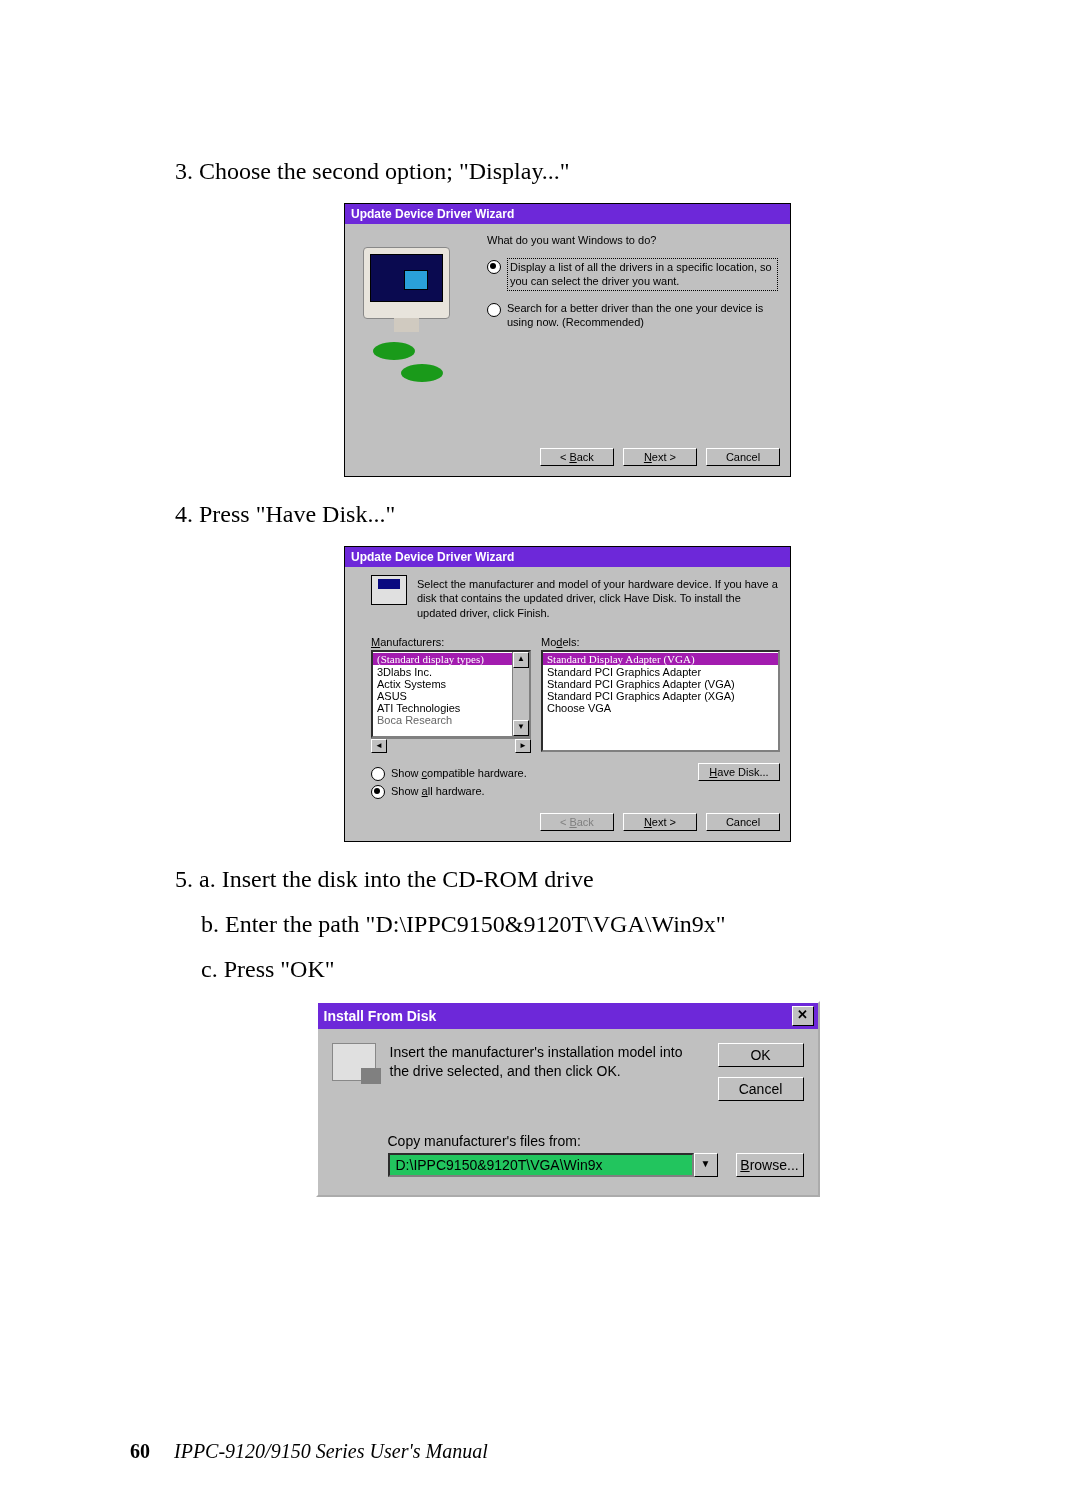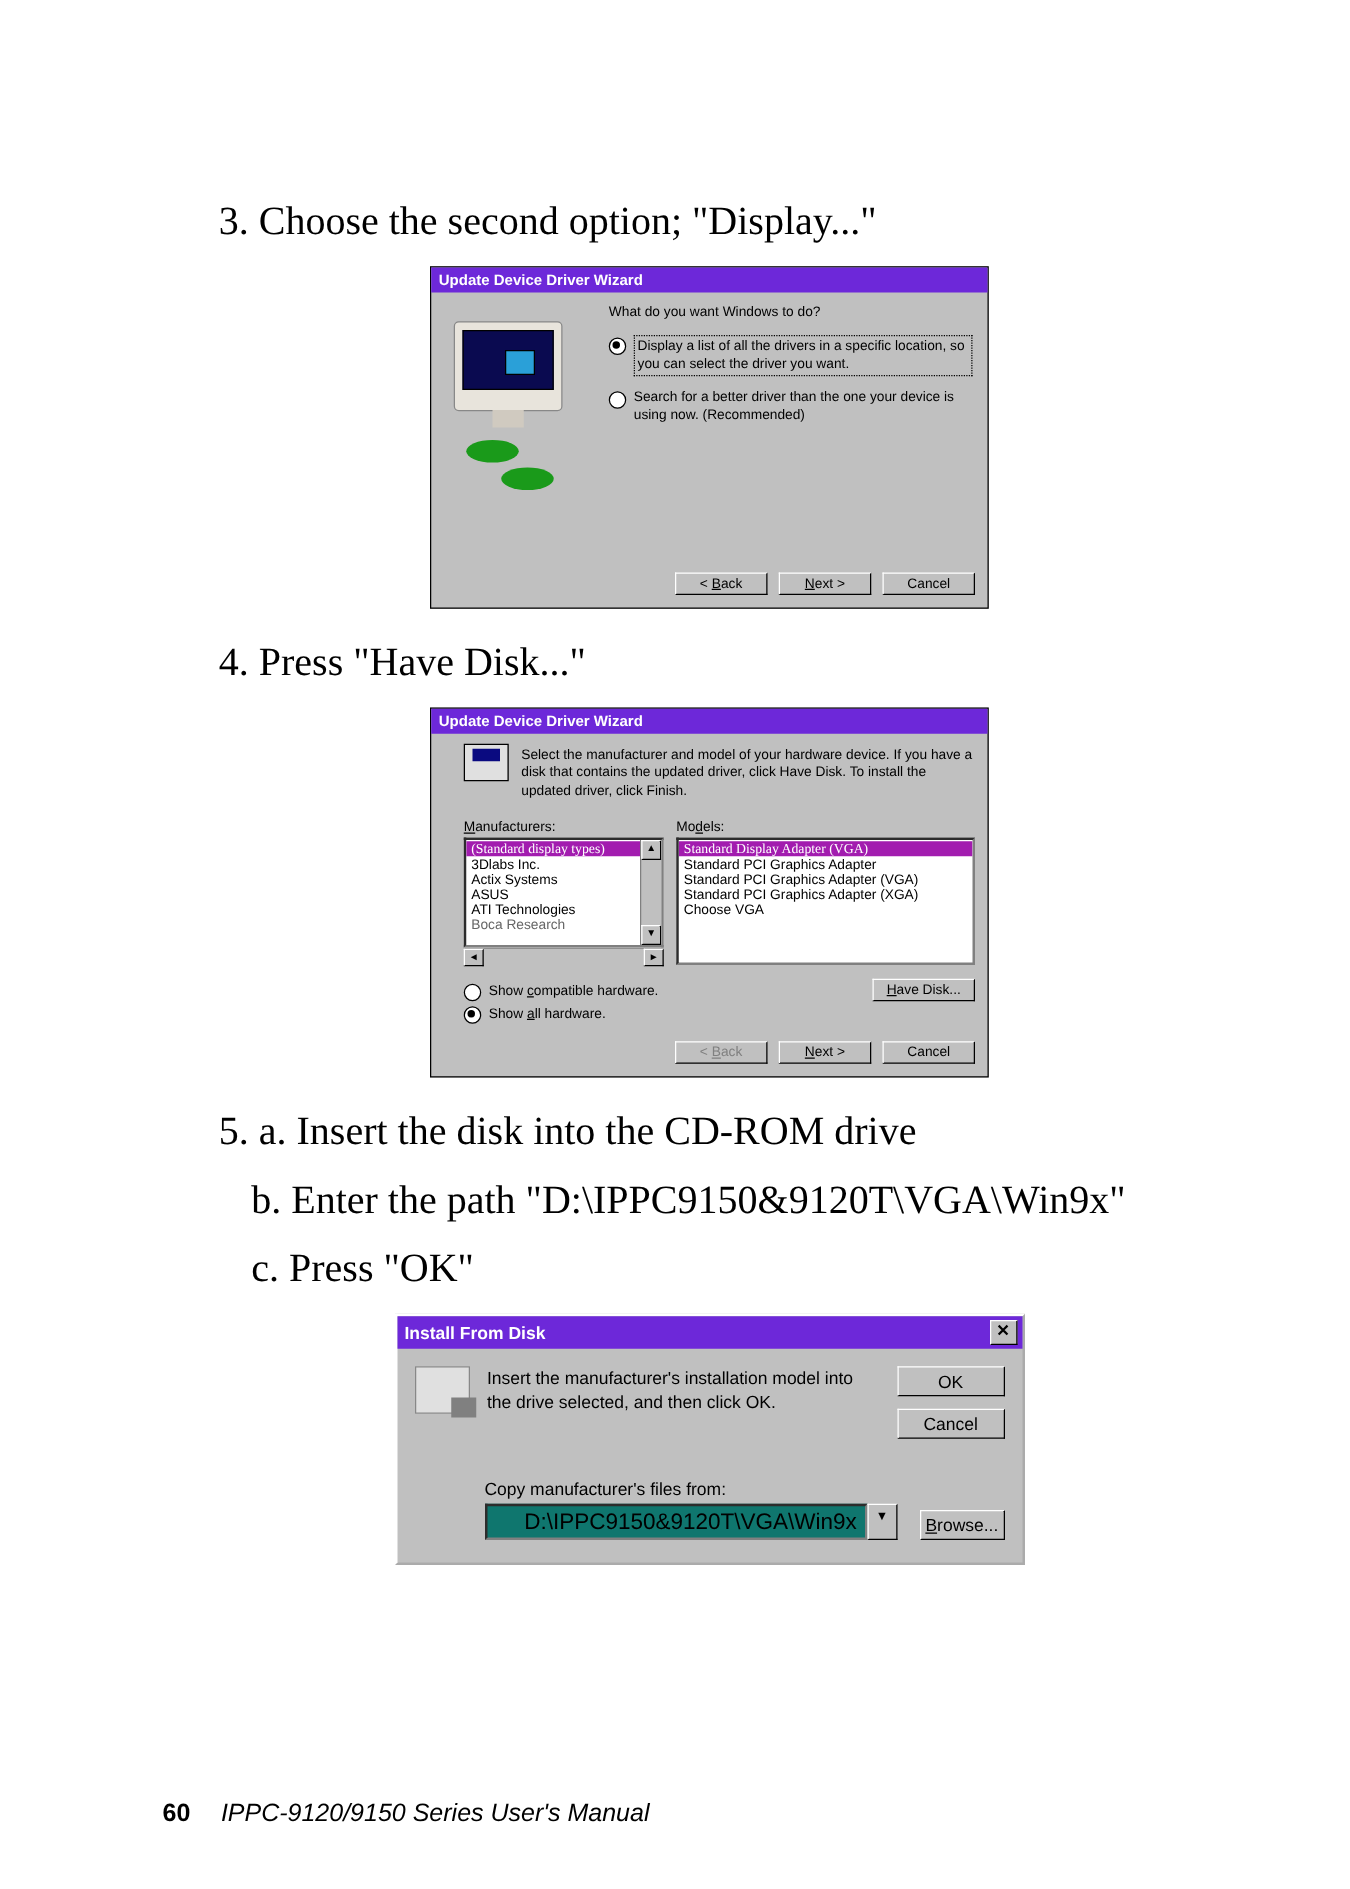--- a/index.html
+++ b/index.html
@@ -16,7 +16,7 @@
     padding: 150px 120px 40px 175px;
   }
   .step {
-    font-size: 32px;
+    font-size: 24px;
     margin: 8px 0 18px 0;
     font-family: "Times New Roman", serif;
   }

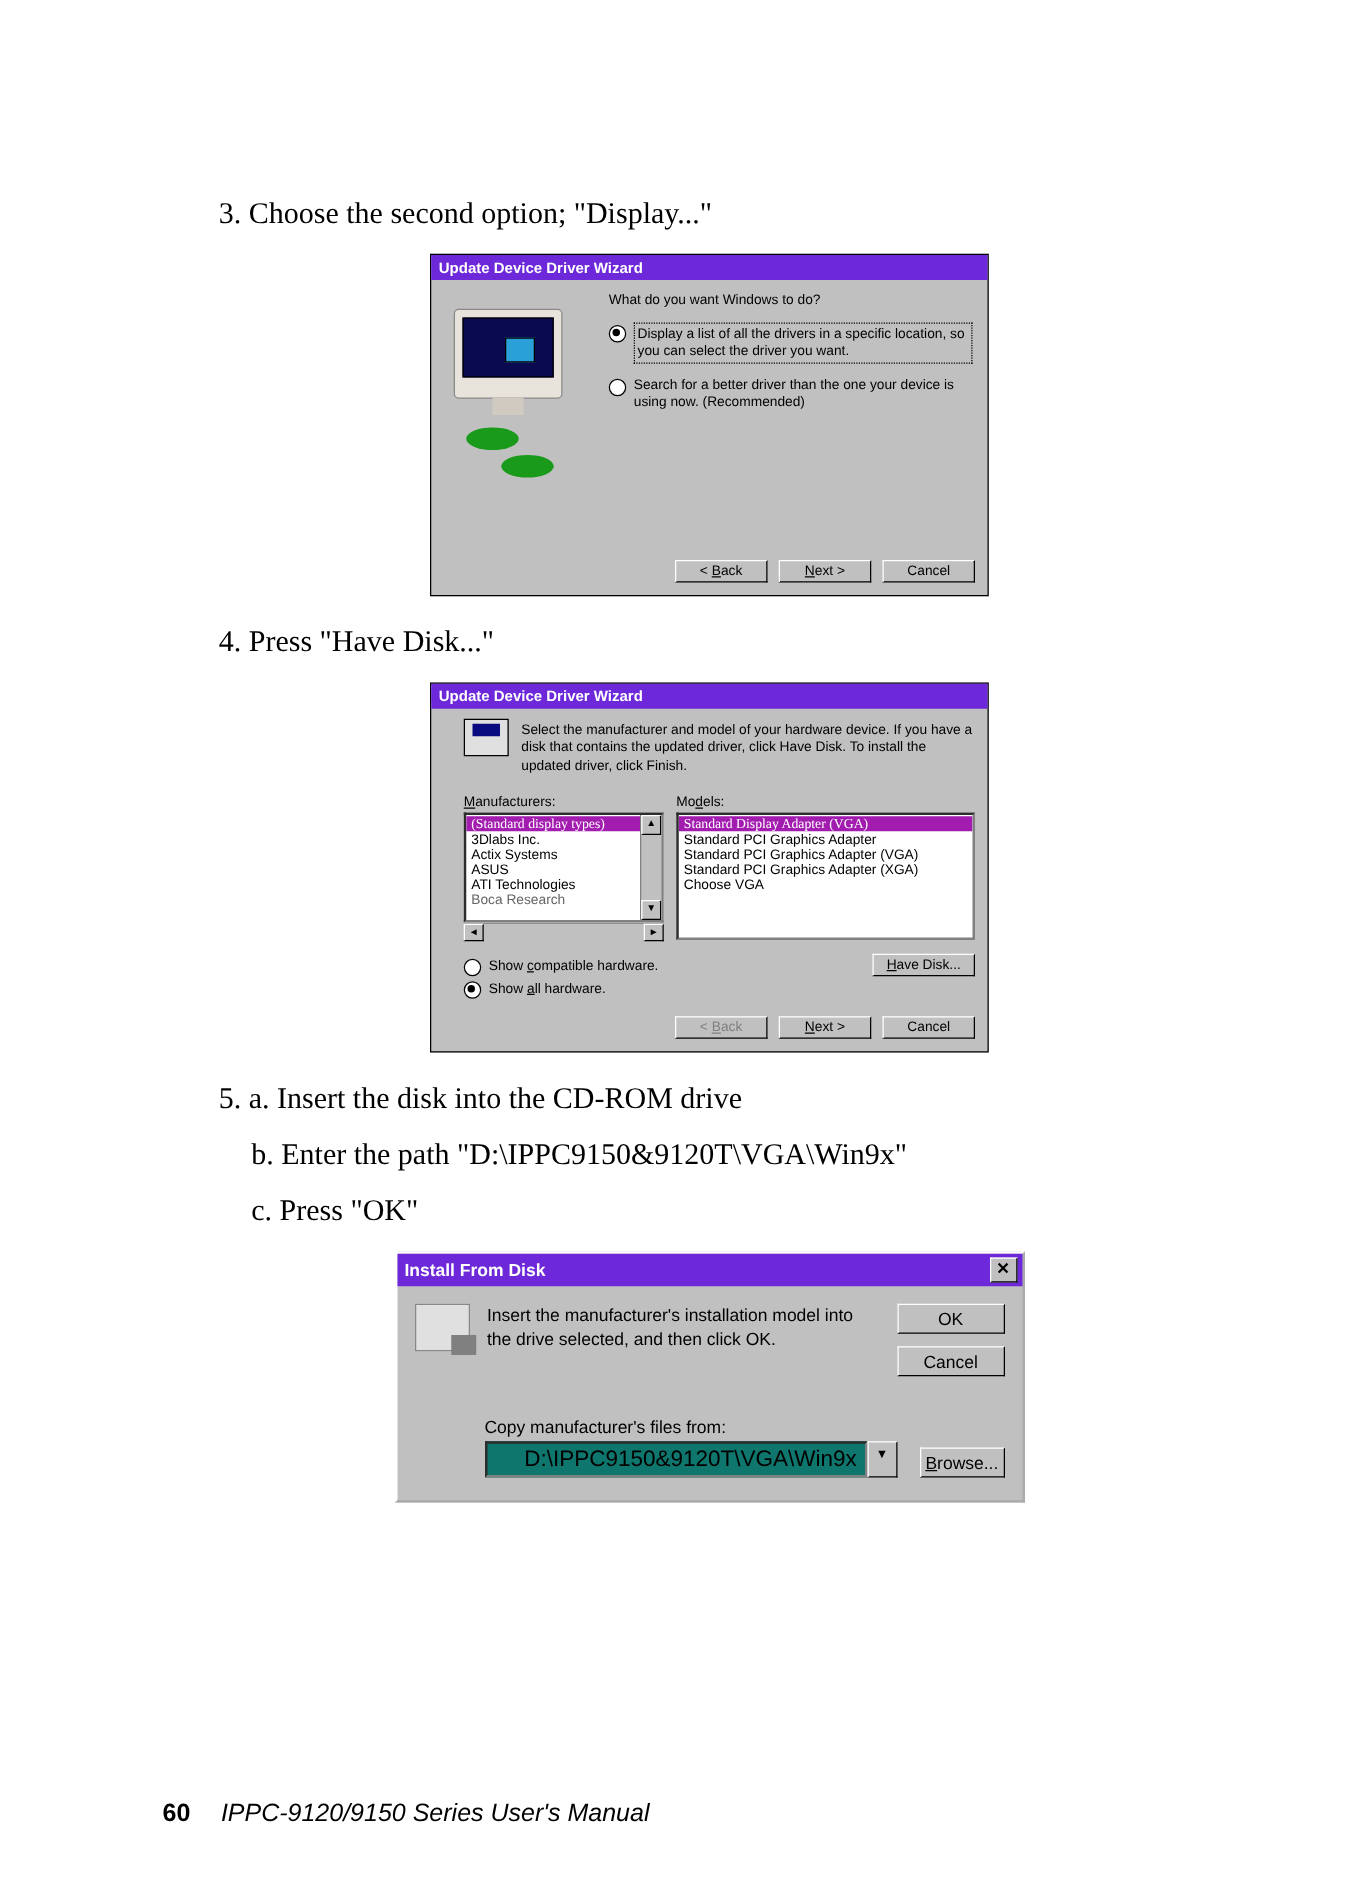--- a/index.html
+++ b/index.html
@@ -205,8 +205,8 @@
     display:flex; margin-top:4px;
   }
   .combo-input{
-    background:#0f766e; border:2px inset #808080; padding:2px 6px;
-    font-size:18px; width:290px;text-align:right;
+    background:#22c55e; border:2px inset #808080; padding:2px 6px;
+    font-size:14px; width:290px;
   }
   .combo-arrow{
     width:22px; background:#c0c0c0; border:1px solid #000;

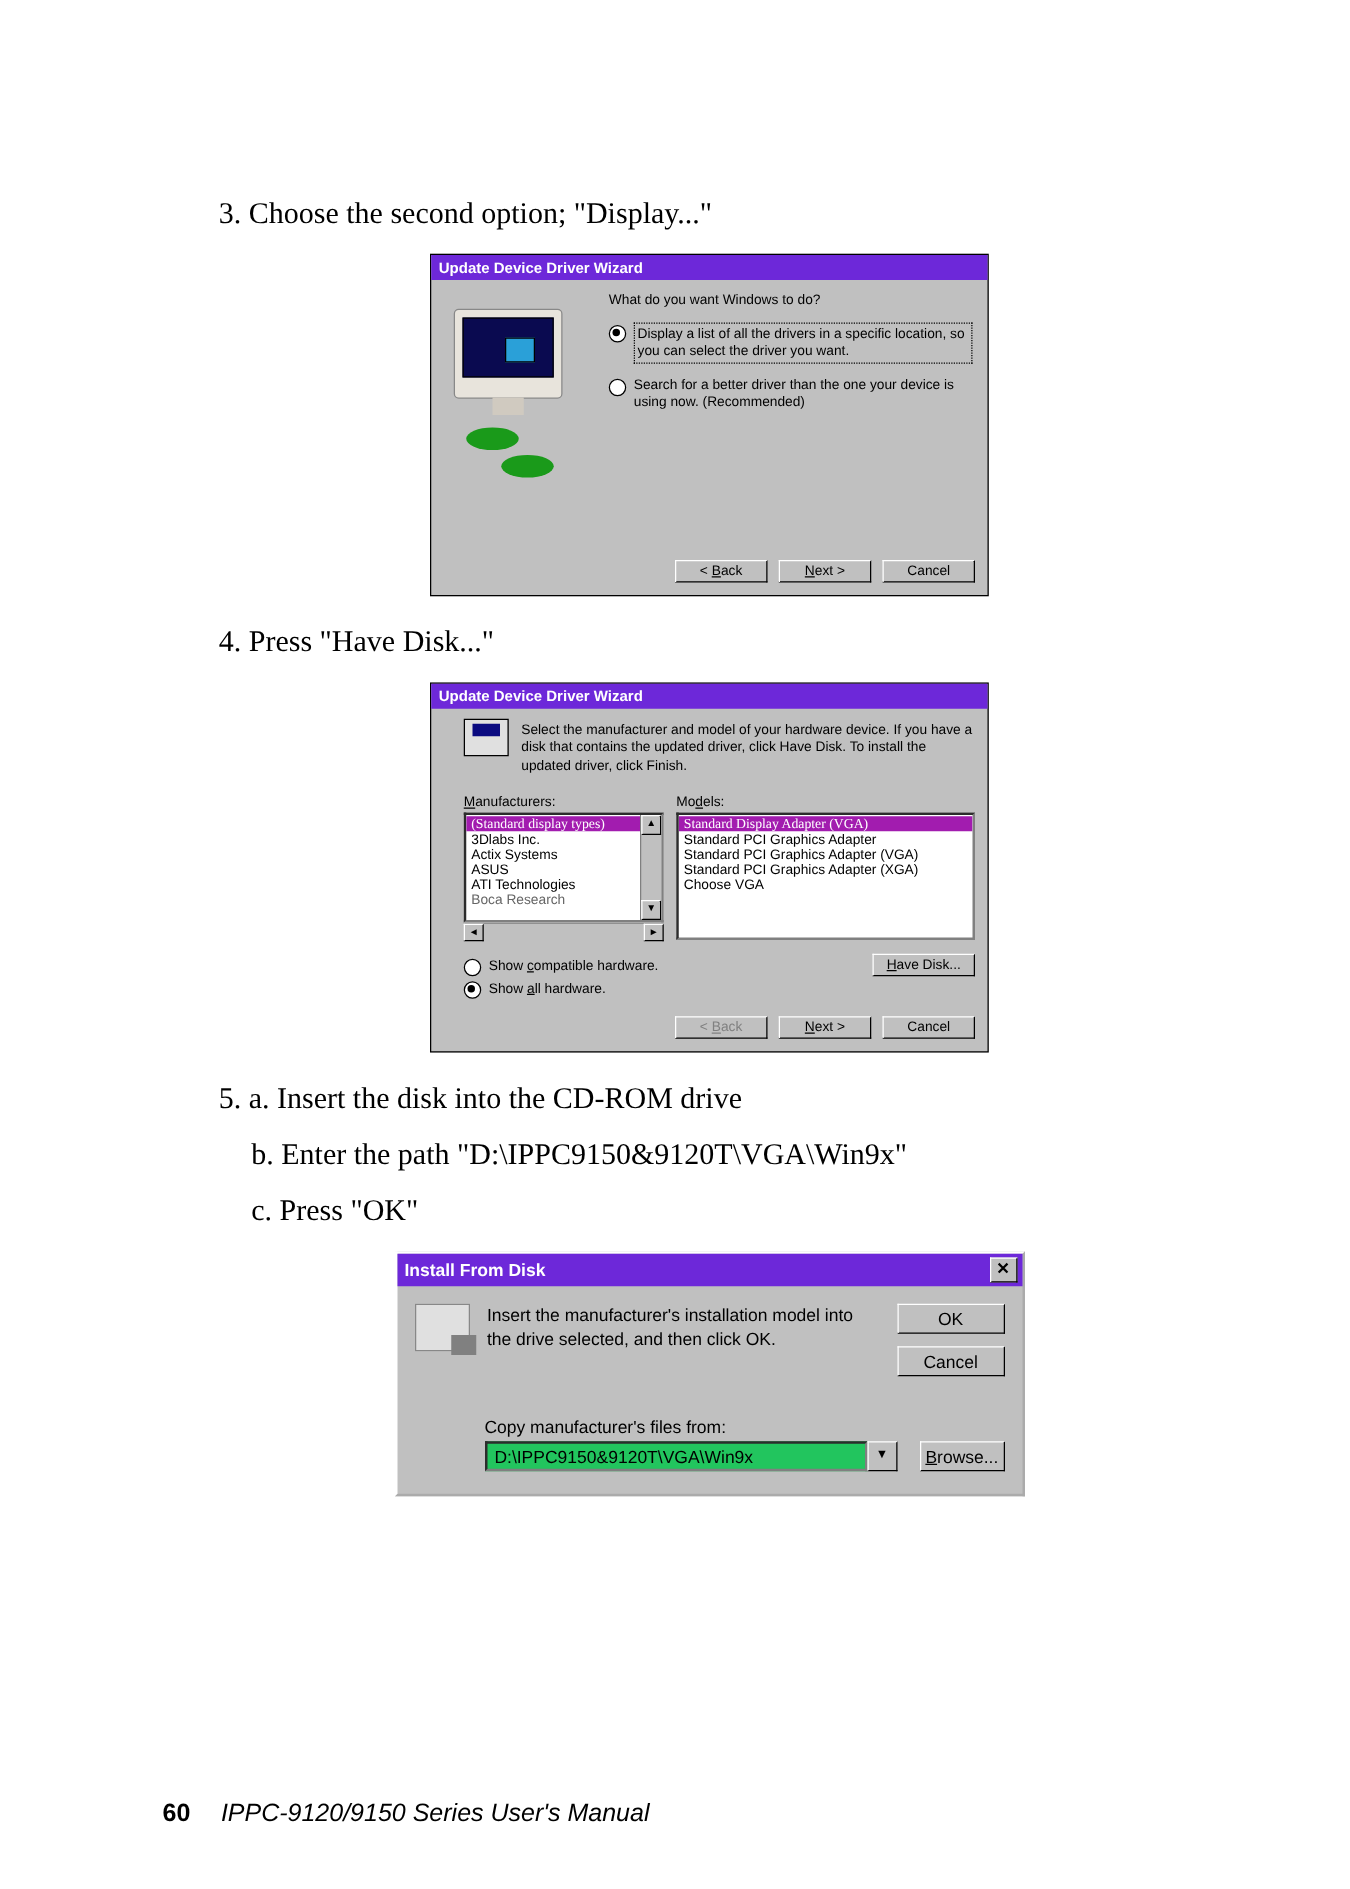--- a/index.html
+++ b/index.html
@@ -218,7 +218,7 @@
   .footer {
     position:absolute;
     bottom:48px; left:130px; right:120px;
-    font-family: Liberation Sans, sans-serif;
+    font-family: Liberation Serif, serif;
   }
   .pagenum{ font-weight:bold; font-size:20px; display:inline-block; margin-right:20px;}
   .manual{ font-style:italic; font-size:20px; }

